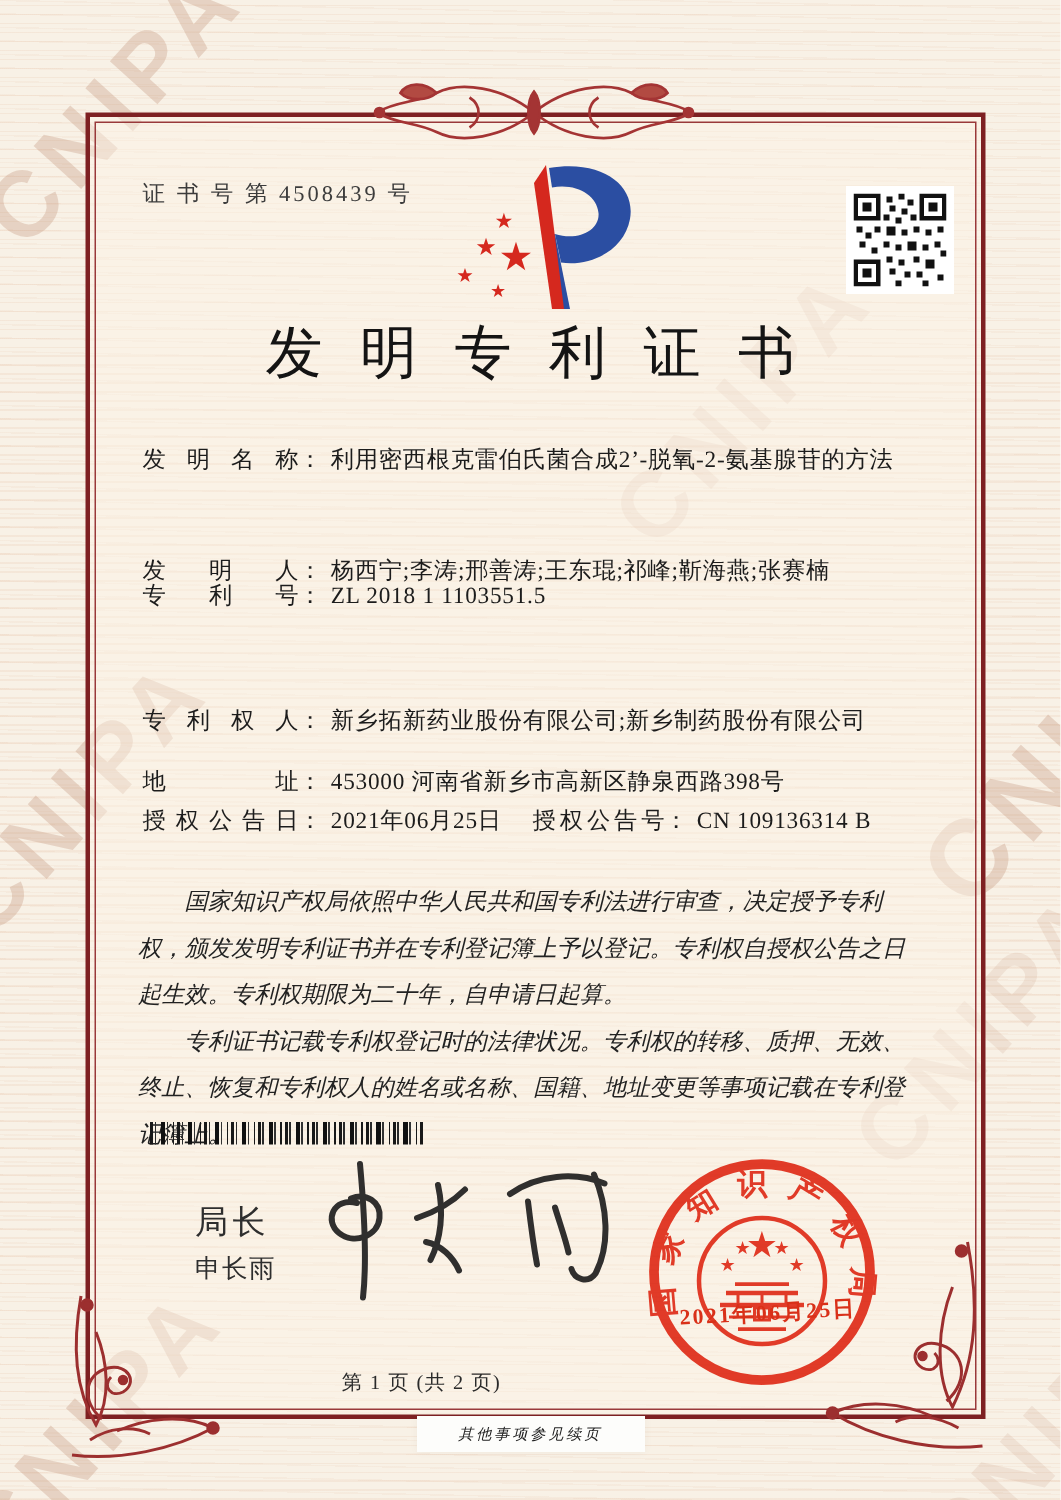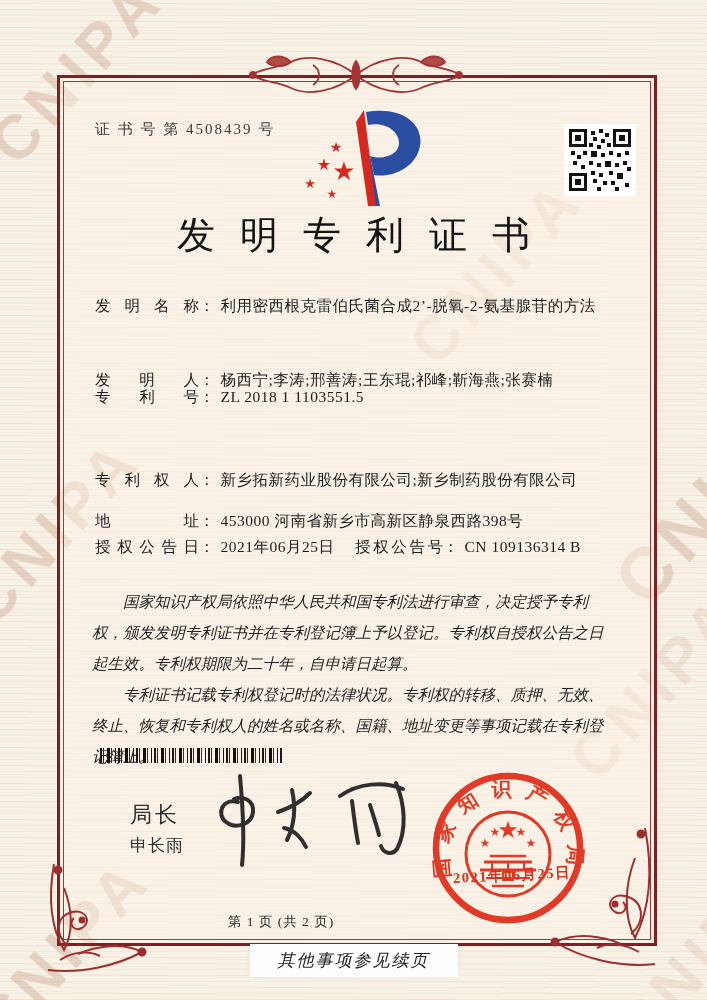--- a/index.html
+++ b/index.html
@@ -56,7 +56,7 @@
   .page-no{position:absolute;left:0;top:913px;width:562px;text-align:center;
     font-size:13.5px;color:#2a2a2a;letter-spacing:1px;}
   .cont-note{position:absolute;left:50%;top:944px;transform:translateX(-50%);
-    background:#fdfdfb;padding:5px 28px;font-size:17px;font-style:italic;
+    background:#fdfdfb;padding:5px 28px;font-size:10px;font-style:italic;
     color:#222;letter-spacing:2px;white-space:nowrap;box-shadow:0 0 6px rgba(0,0,0,.04);}
   svg{display:block;}
 </style>

